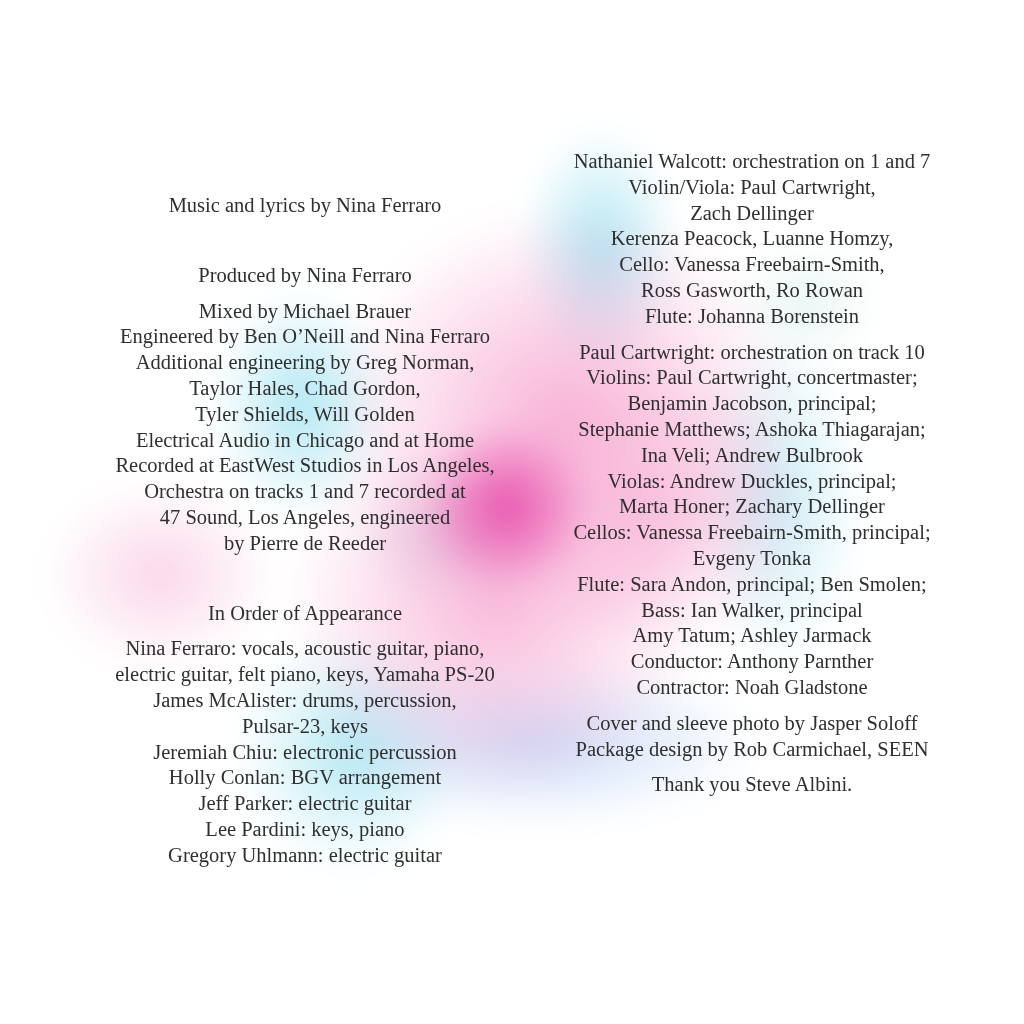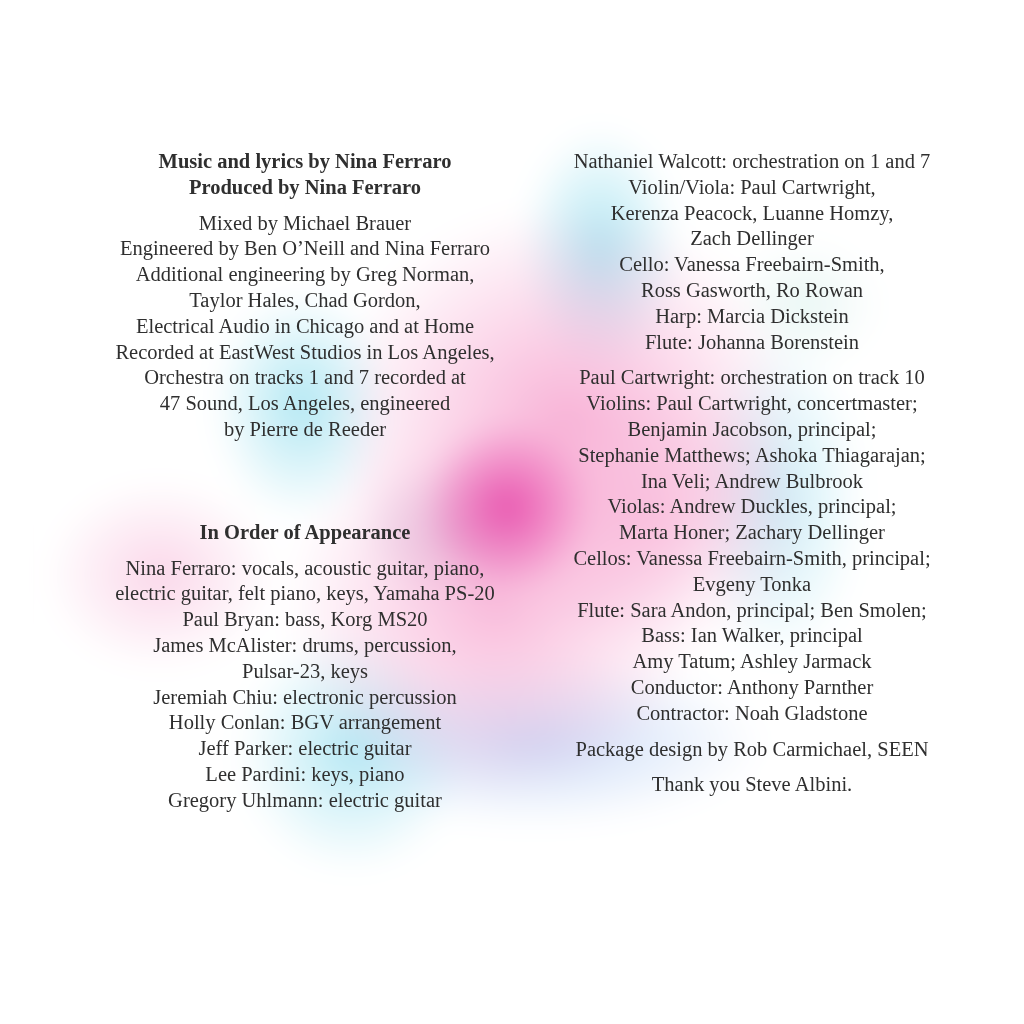--- a/index.html
+++ b/index.html
@@ -53,7 +53,7 @@
   }
   .block-gap-1 { margin-top: 10px; }   
   .block-gap-3 { margin-top: 77px; }   
-  .bold .line, .bold { font-weight: 700; }
+  .bold .line, .bold { font-weight: 400; margin-top: 44px; }
 </style>
 </head>
 <body>

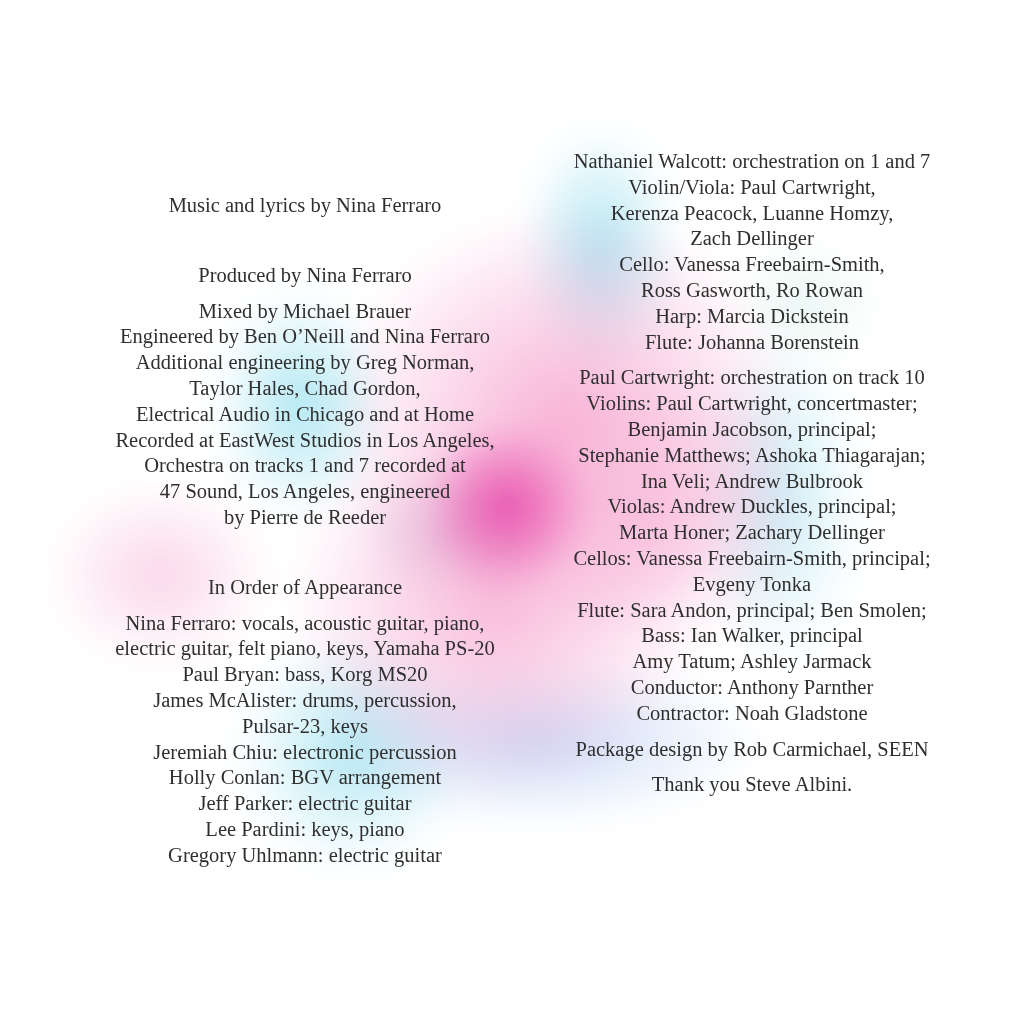--- a/index.html
+++ b/index.html
@@ -103,8 +103,8 @@
     <div>
         <div class="line">Nathaniel Walcott: orchestration on 1 and 7</div>
         <div class="line">Violin/Viola: Paul Cartwright,</div>
+        <div class="line">Zach Dellinger</div>
         <div class="line">Kerenza Peacock, Luanne Homzy,</div>
-        <div class="line">Zach Dellinger</div>
         <div class="line">Cello: Vanessa Freebairn-Smith,</div>
         <div class="line">Ross Gasworth, Ro Rowan</div>
         <div class="line">Harp: Marcia Dickstein</div>

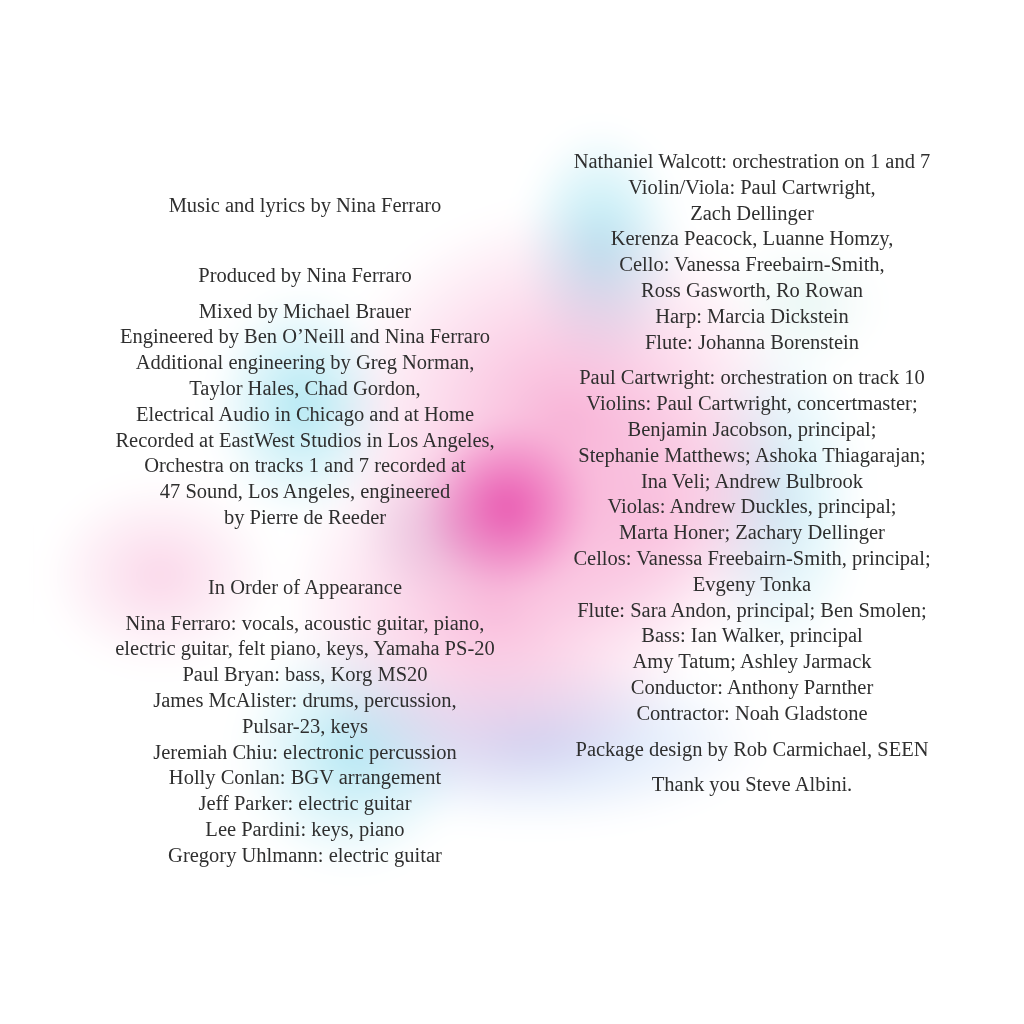--- a/index.html
+++ b/index.html
@@ -107,7 +107,6 @@
         <div class="line">Kerenza Peacock, Luanne Homzy,</div>
         <div class="line">Cello: Vanessa Freebairn-Smith,</div>
         <div class="line">Ross Gasworth, Ro Rowan</div>
-        <div class="line">Harp: Marcia Dickstein</div>
         <div class="line">Flute: Johanna Borenstein</div>
       </div>
 

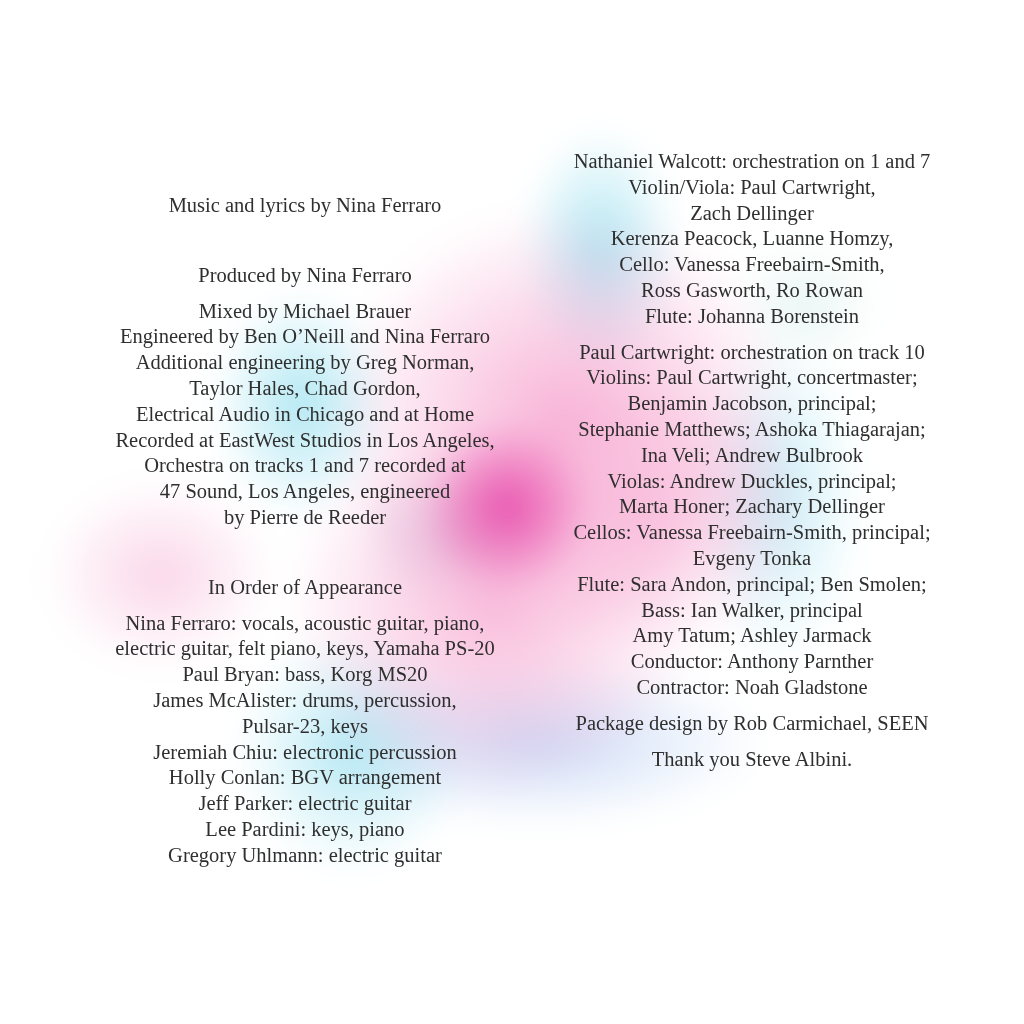--- a/index.html
+++ b/index.html
@@ -74,6 +74,7 @@
         <div class="line">Engineered by Ben O’Neill and Nina Ferraro</div>
         <div class="line">Additional engineering by Greg Norman,</div>
         <div class="line">Taylor Hales, Chad Gordon,</div>
+        <div class="line">Tyler Shields, Will Golden</div>
         <div class="line">Electrical Audio in Chicago and at Home</div>
         <div class="line">Recorded at EastWest Studios in Los Angeles,</div>
         <div class="line">Orchestra on tracks 1 and 7 recorded at</div>

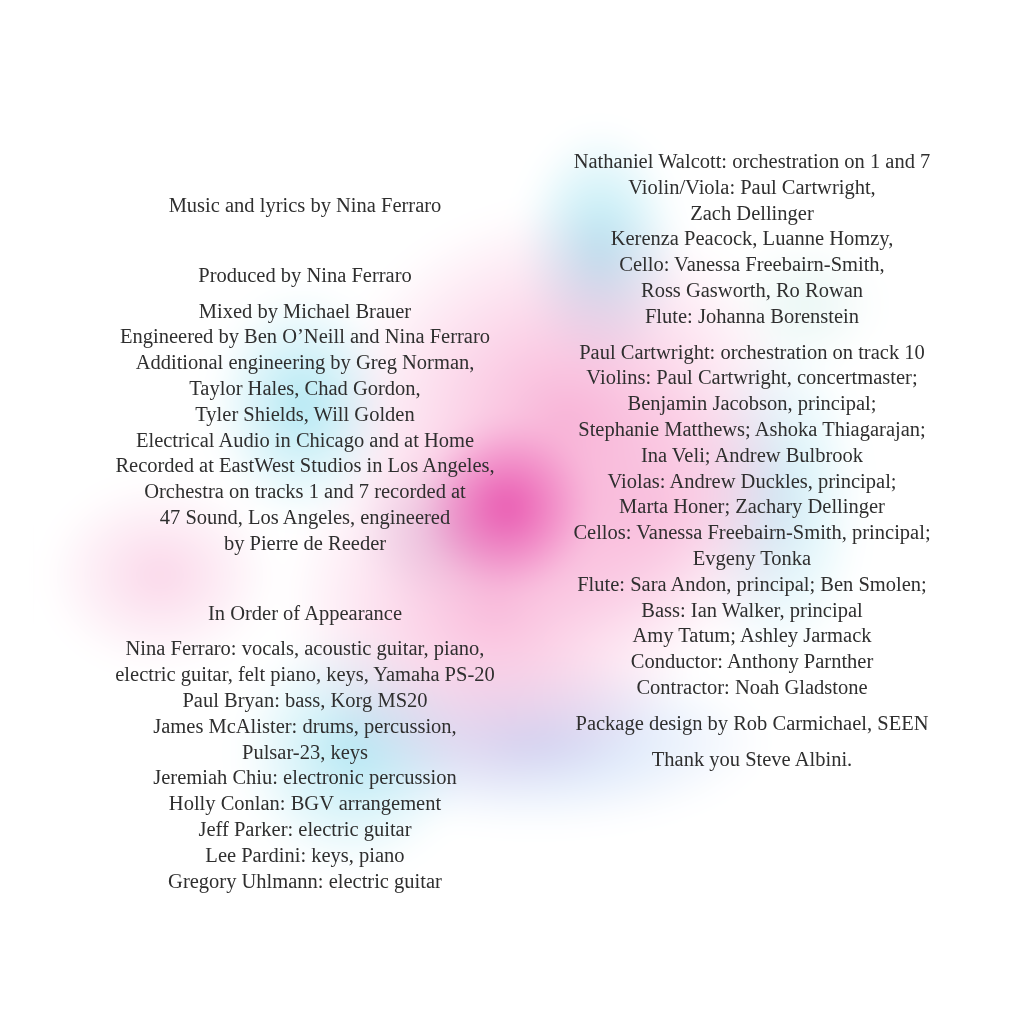--- a/index.html
+++ b/index.html
@@ -87,7 +87,6 @@
     <div class="block-gap-1">
         <div class="line">Nina Ferraro: vocals, acoustic guitar, piano,</div>
         <div class="line">electric guitar, felt piano, keys, Yamaha PS-20</div>
-        <div class="line">Paul Bryan: bass, Korg MS20</div>
         <div class="line">James McAlister: drums, percussion,</div>
         <div class="line">Pulsar-23, keys</div>
         <div class="line">Jeremiah Chiu: electronic percussion</div>

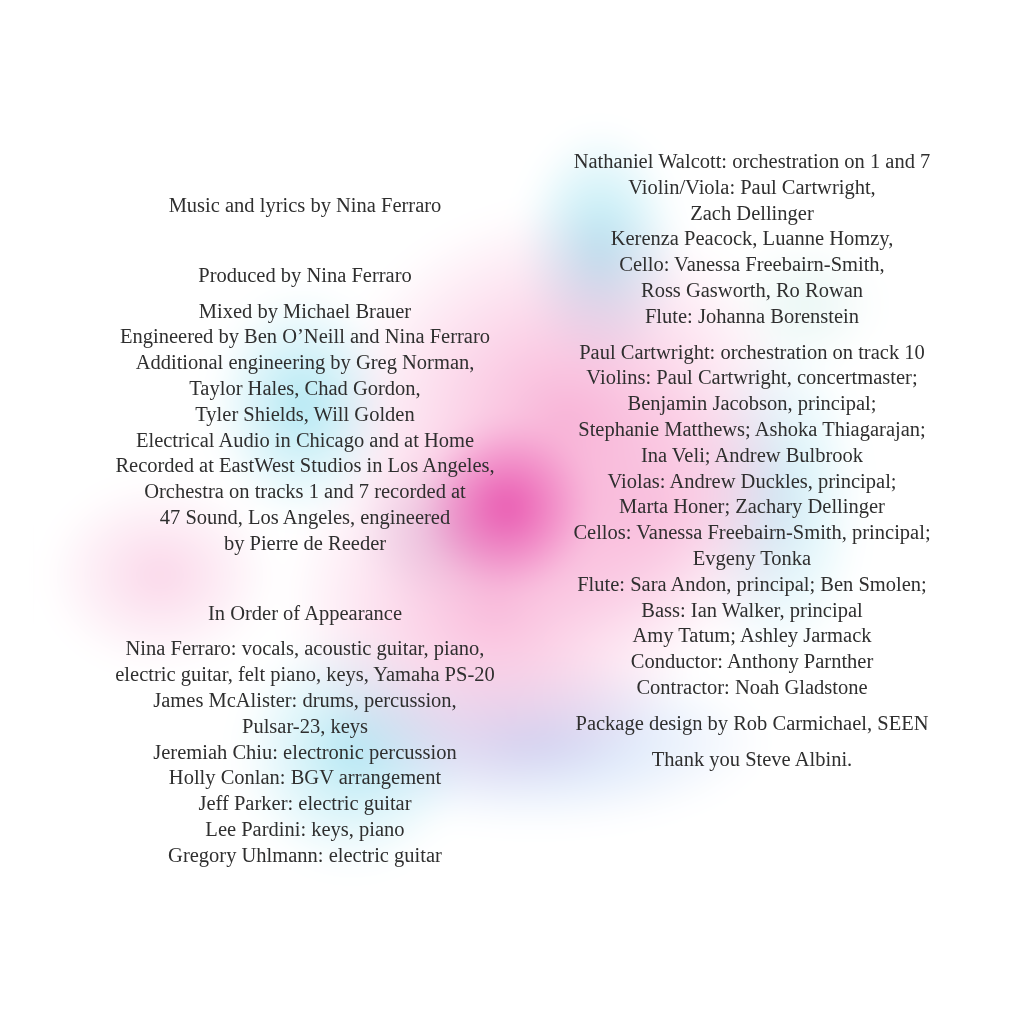--- a/index.html
+++ b/index.html
@@ -128,6 +128,7 @@
       </div>
 
     <div class="block-gap-1">
+        <div class="line">Cover and sleeve photo by Jasper Soloff</div>
         <div class="line">Package design by Rob Carmichael, SEEN</div>
       </div>
 

